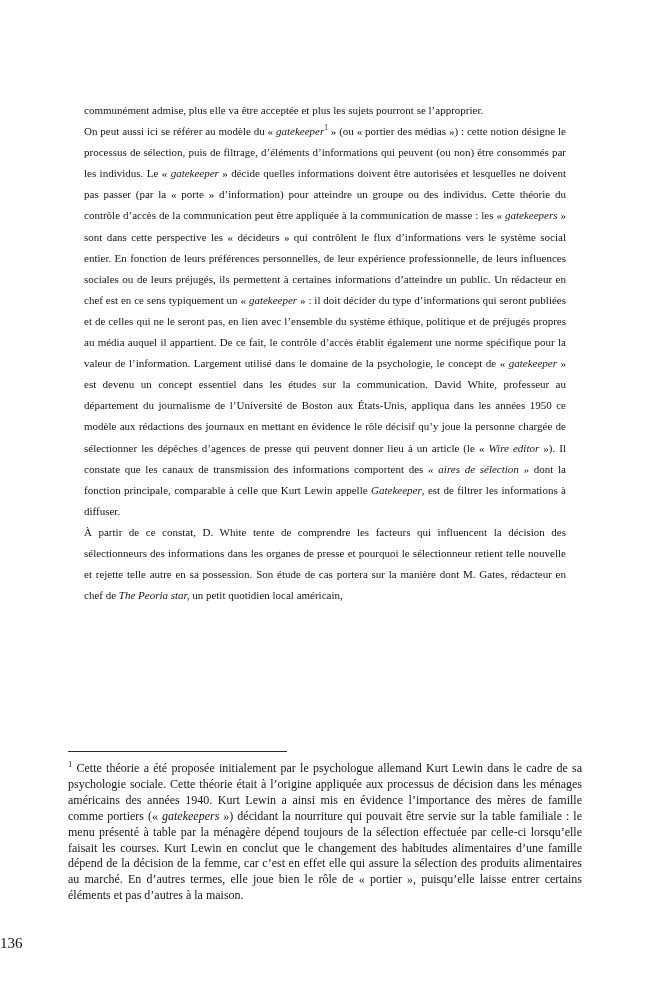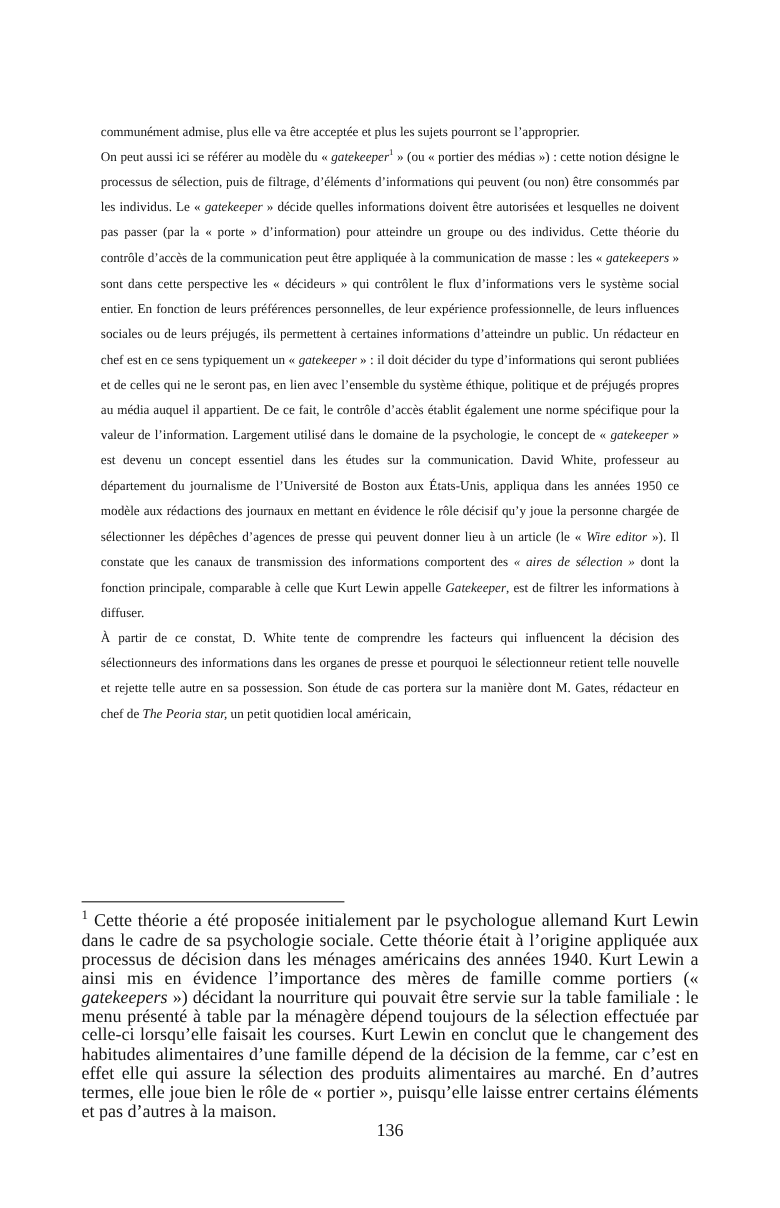--- a/index.html
+++ b/index.html
@@ -62,7 +62,7 @@
     margin: 0 0 9px 0;
   }
   .footnote-text {
-    font-size: 15px;
+    font-size: 12px;
     line-height: 15.9px;
     text-align: justify;
     margin: 0;

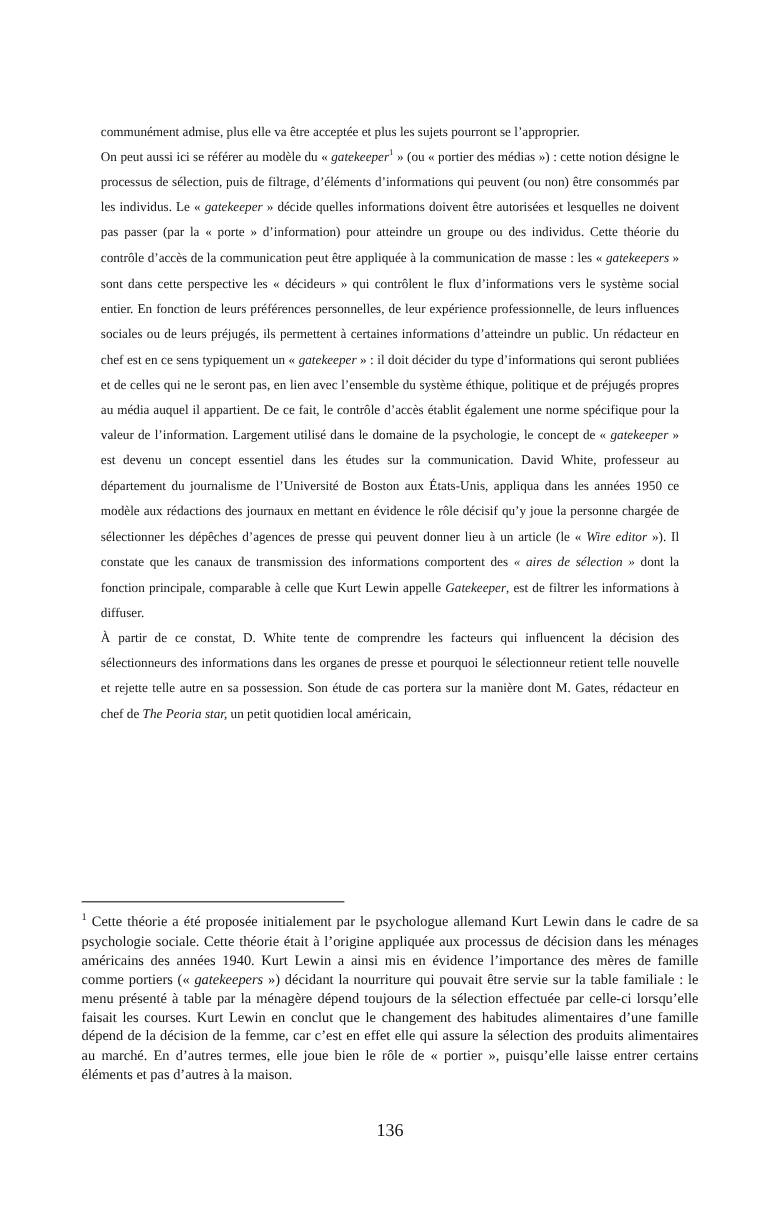--- a/index.html
+++ b/index.html
@@ -78,7 +78,7 @@
     left: 0;
     right: 0;
     top: 935px;
-    text-align: center;
+    text-align: left;
     font-size: 15px;
     color: #141414;
   }

